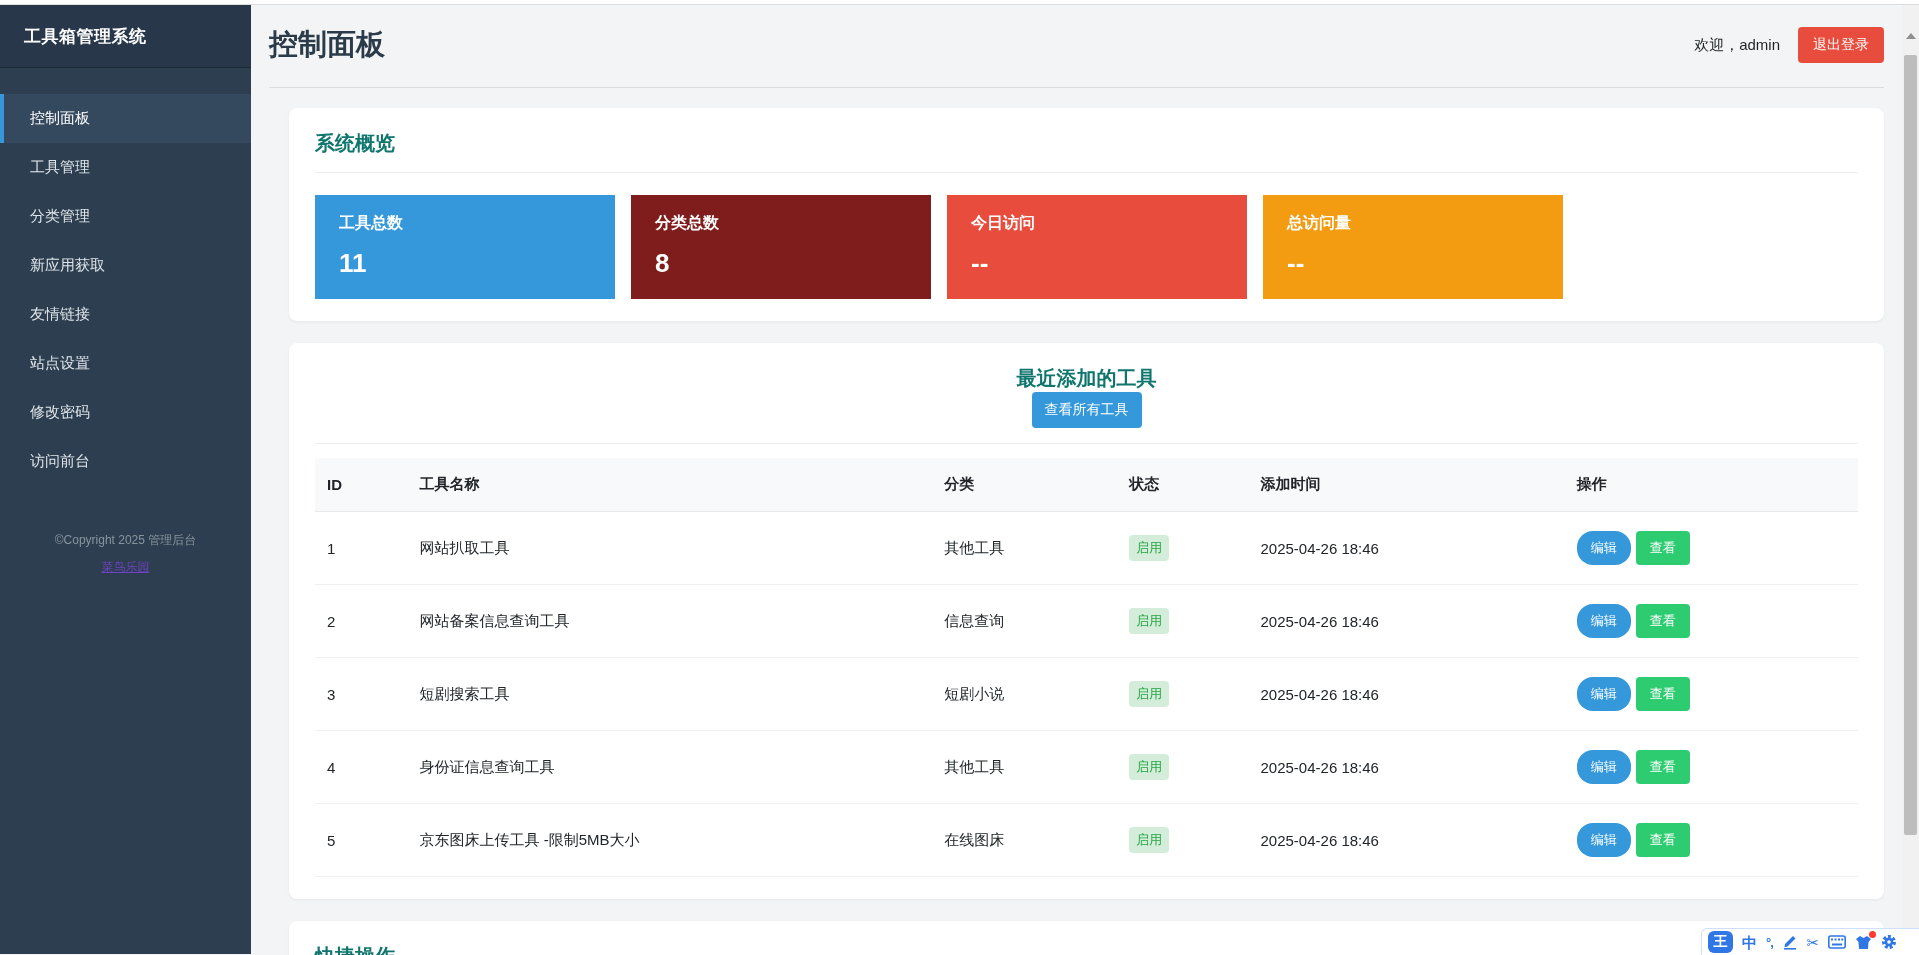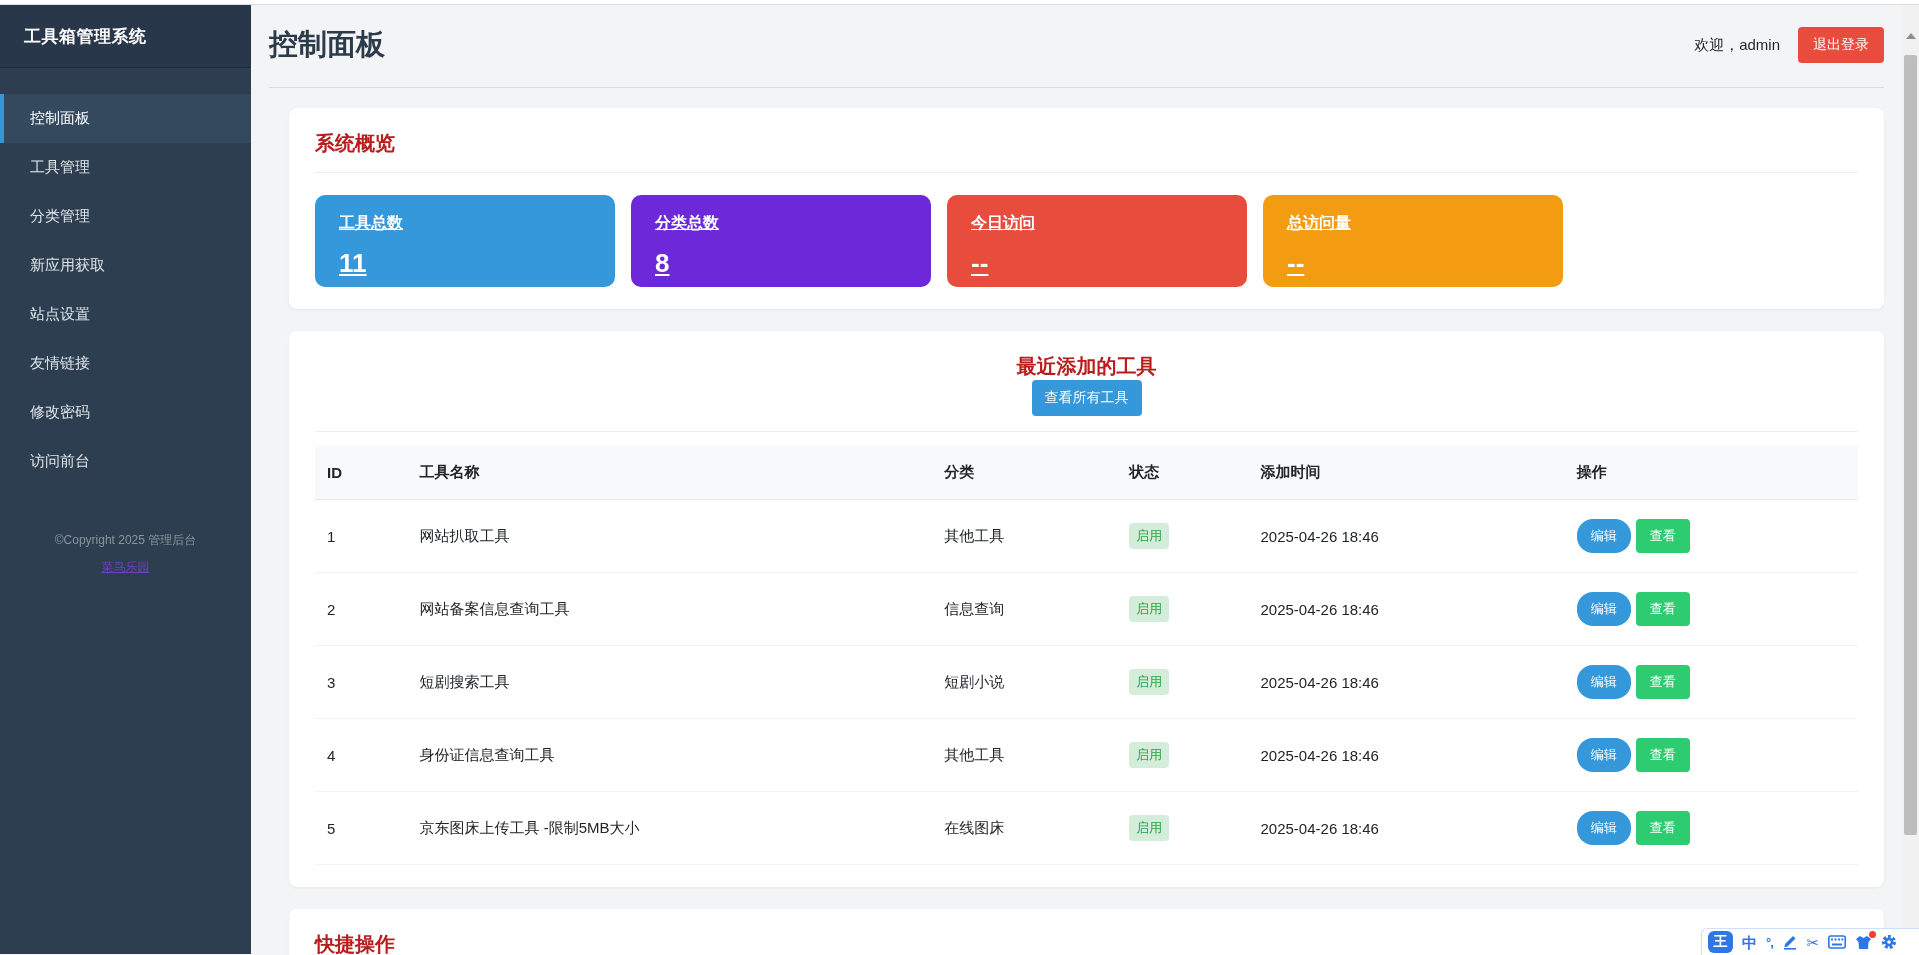--- a/index.html
+++ b/index.html
@@ -30,7 +30,7 @@
 
   .content { padding:20px 18px 0 38px; }
   .card { background:#ffffff; border-radius:8px; box-shadow:0 1px 3px rgba(0,0,0,0.06); padding:22px 26px; margin-bottom:22px; }
-  .card-title { font-size:20px; font-weight:bold; color:#b91c1c; }
+  .card-title { font-size:20px; font-weight:bold; color:#0f766e; }
   .card-head { display:flex; justify-content:space-between; align-items:center;flex-direction:column; }
   .divider { border-bottom:1px solid #ebedef; margin:15px 0 0 0; }
 

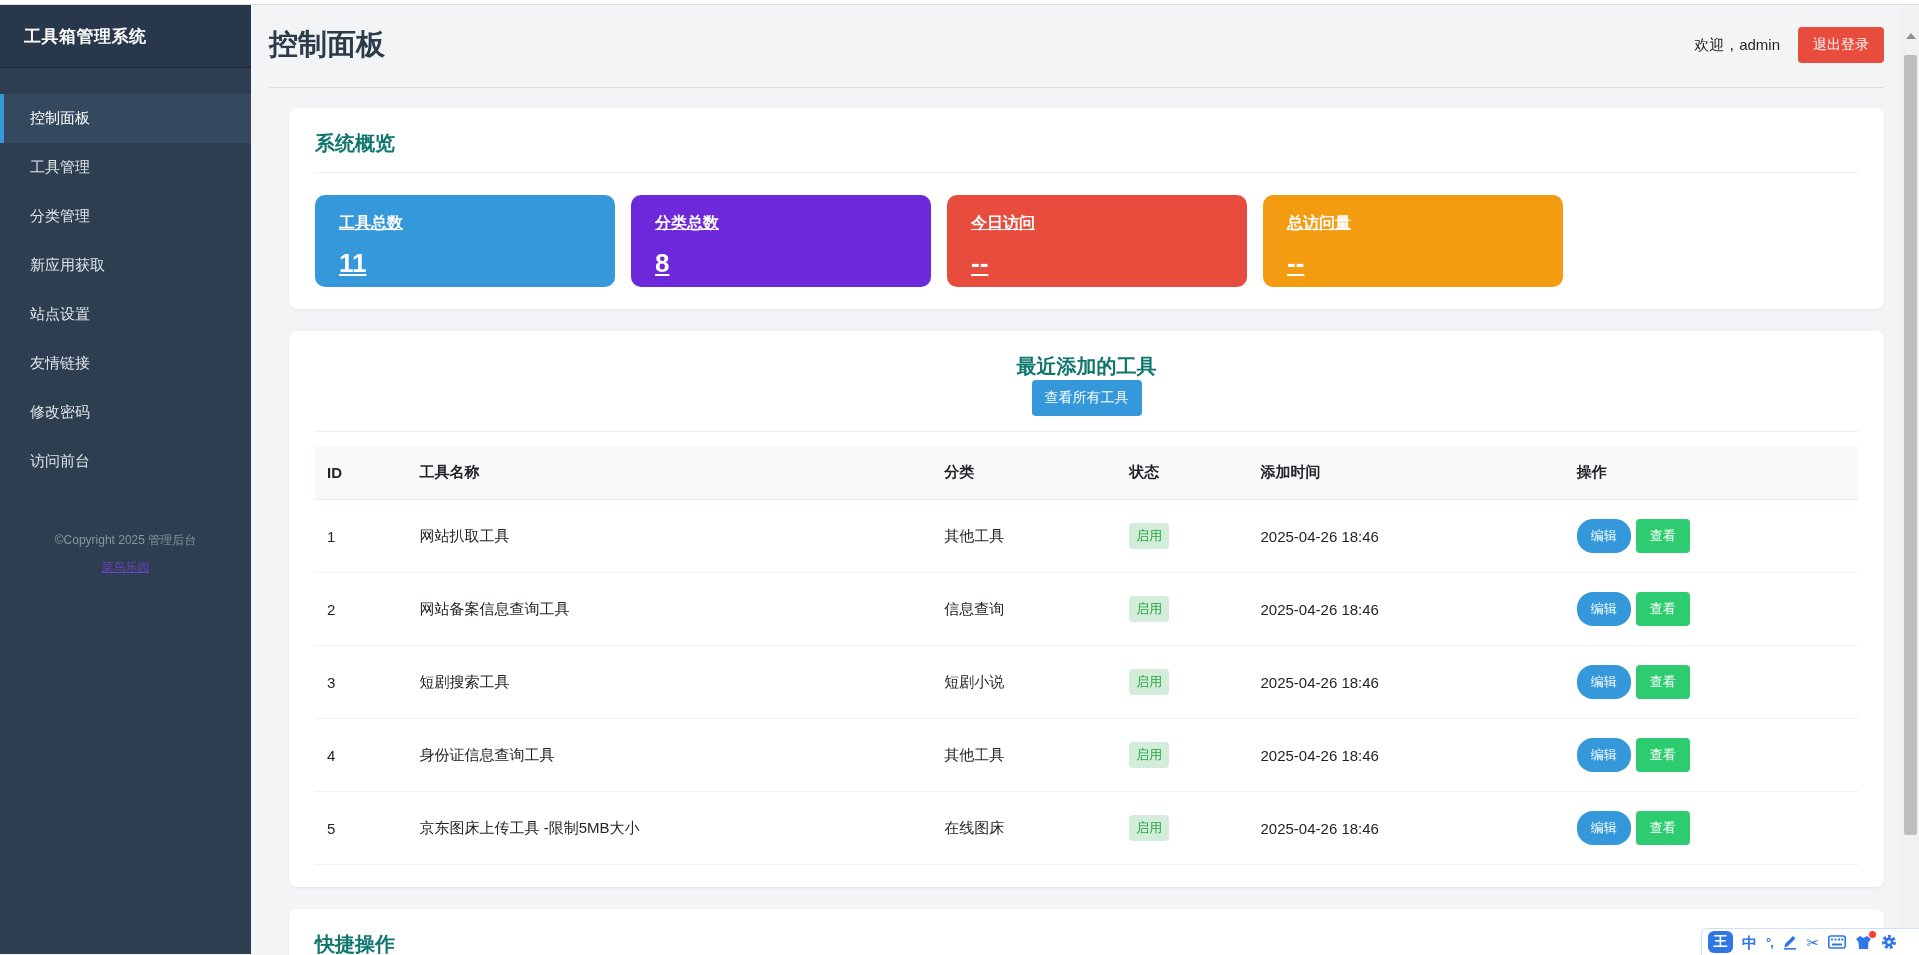--- a/index.html
+++ b/index.html
@@ -36,7 +36,7 @@
 
   
   .stats { display:flex; gap:16px; margin-top:22px; }
-  .stat { width:300px; height:92px; border-radius:10px; color:#fff; padding:18px 24px;text-decoration:underline; }
+  .stat { width:300px; height:104px; border-radius:0; color:#fff; padding:18px 24px; }
   .stat-label { font-size:16px; font-weight:bold; }
   .stat-value { font-size:26px; font-weight:bold; margin-top:14px; }
 

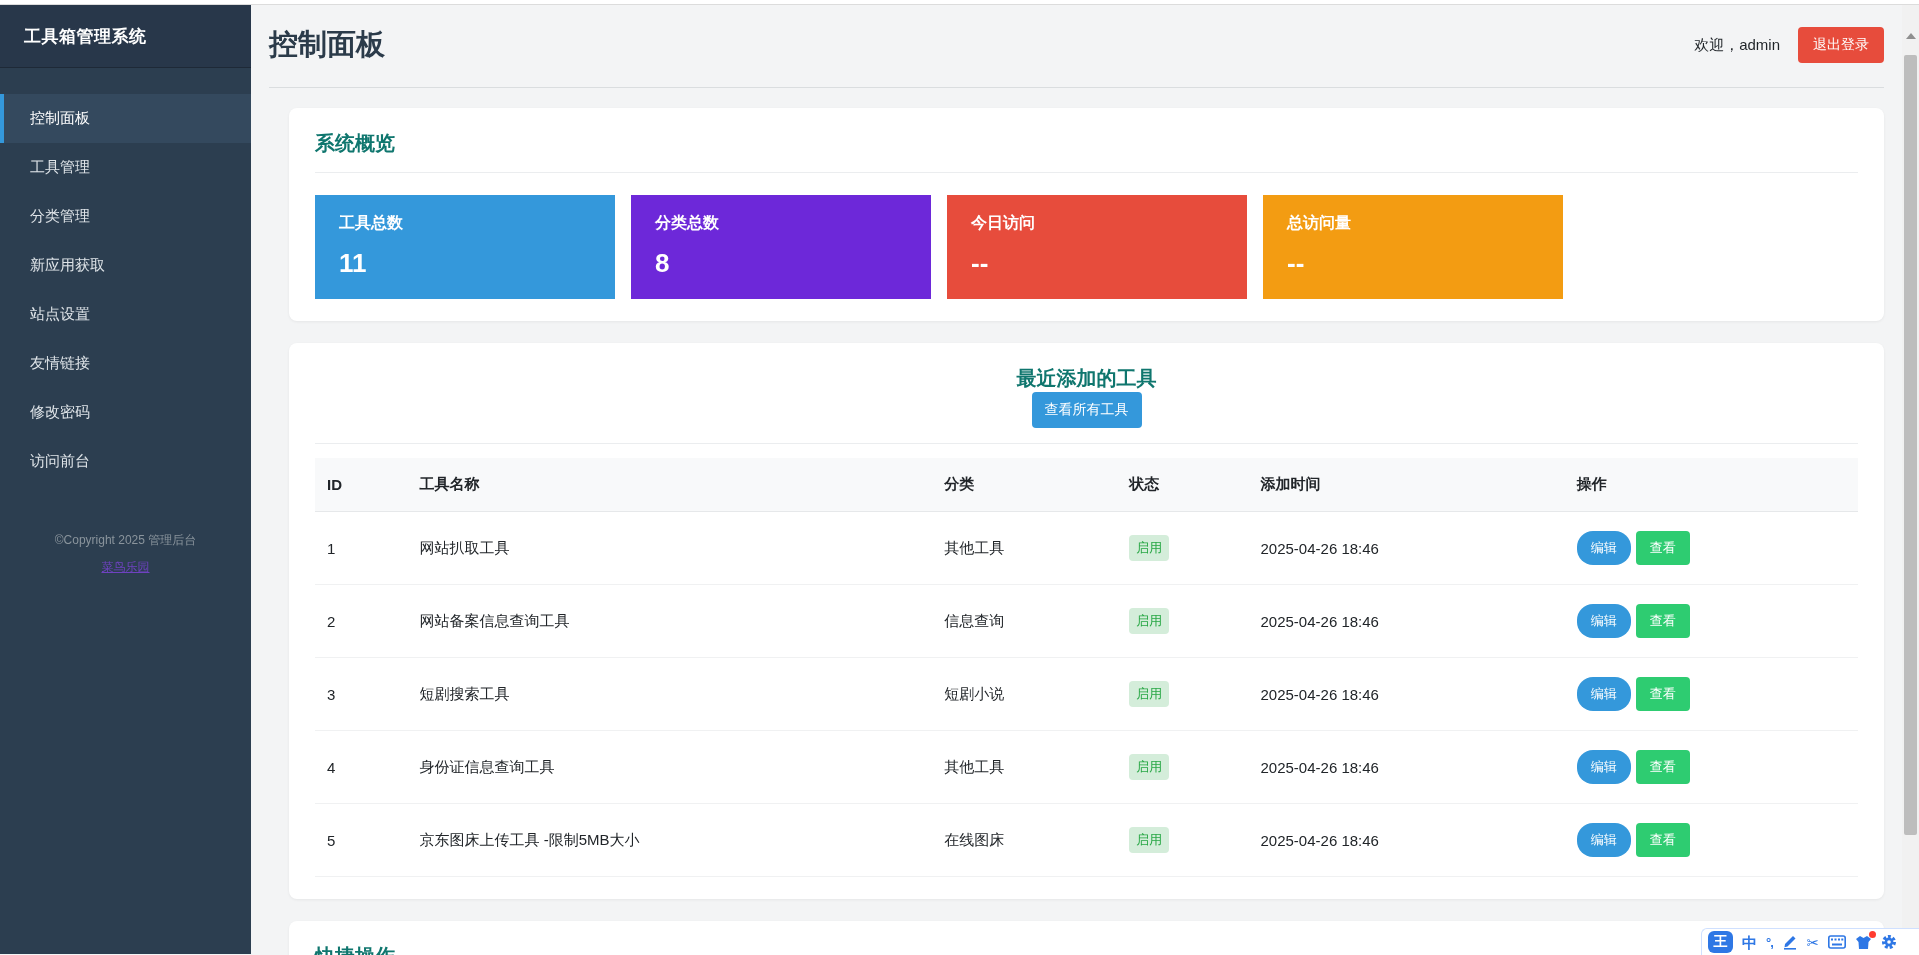--- a/index.html
+++ b/index.html
@@ -108,7 +108,7 @@
             <div class="stat-label">工具总数</div>
             <div class="stat-value">11</div>
           </div>
-          <div class="stat" style="background: #6d28d9;">
+          <div class="stat" style="background: #7f1d1d;">
             <div class="stat-label">分类总数</div>
             <div class="stat-value">8</div>
           </div>

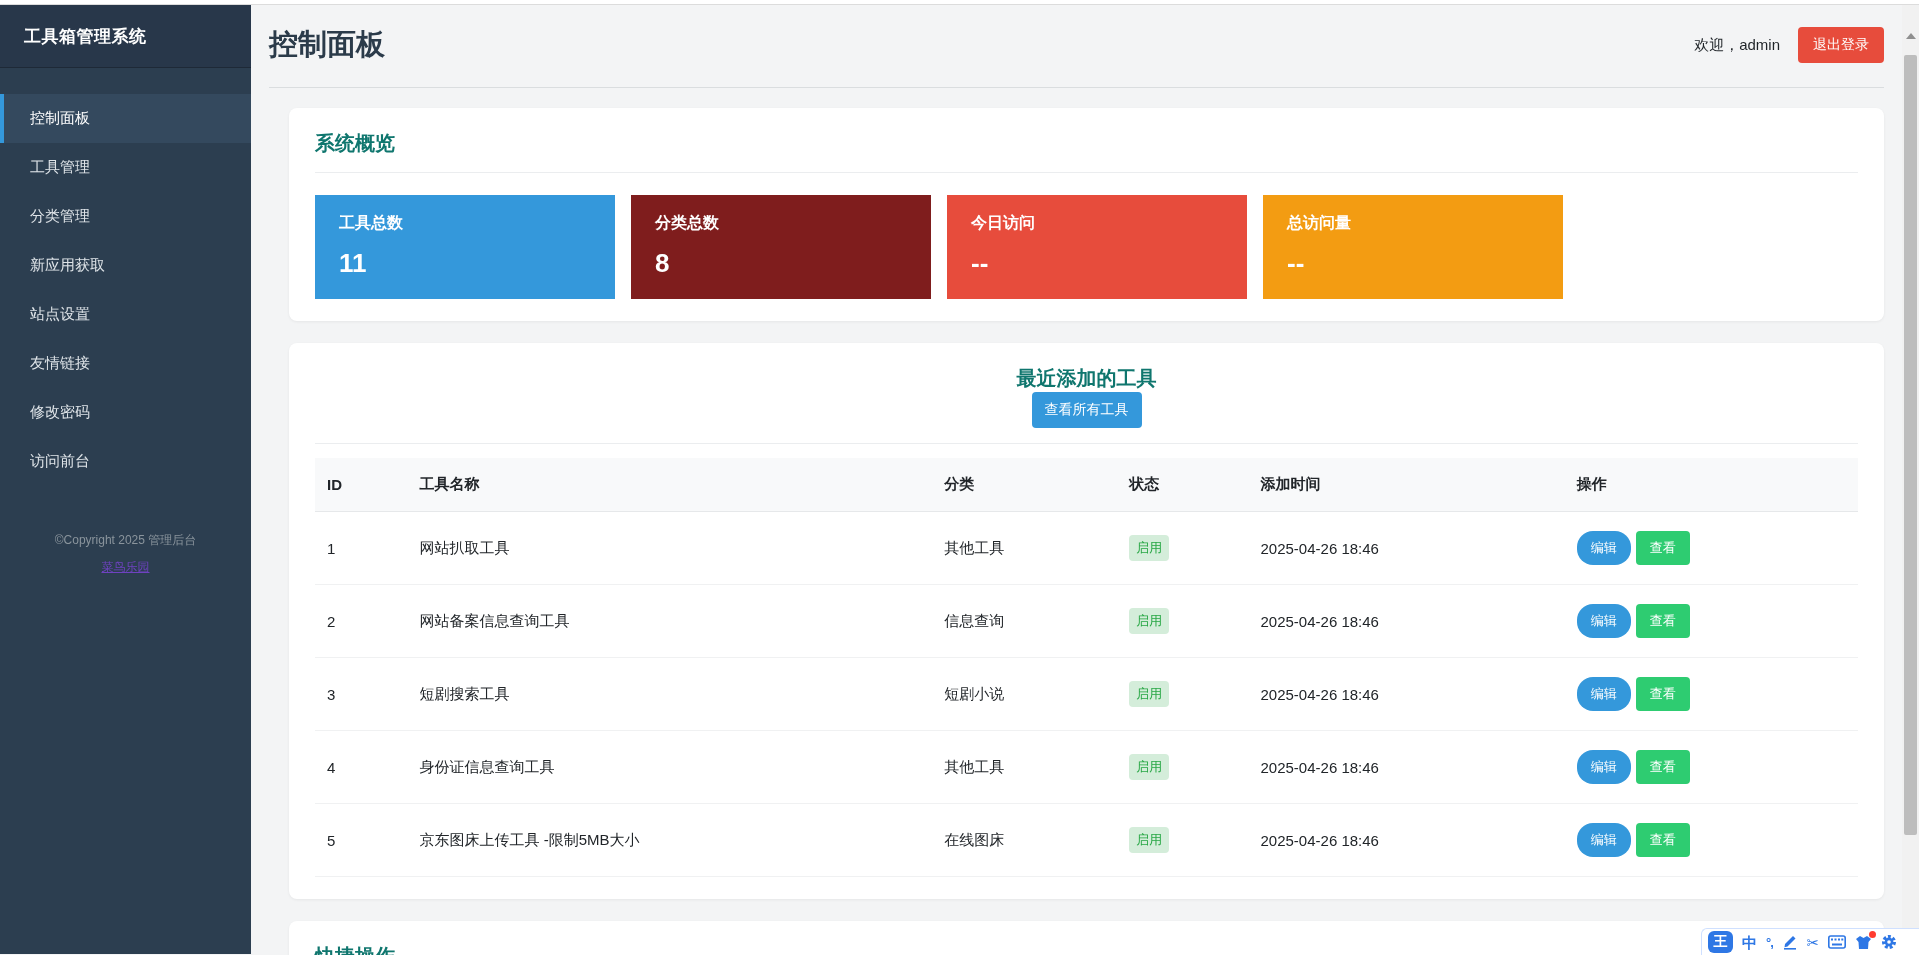--- a/index.html
+++ b/index.html
@@ -78,8 +78,8 @@
       <div class="nav-item">工具管理</div>
       <div class="nav-item">分类管理</div>
       <div class="nav-item">新应用获取</div>
+      <div class="nav-item">友情链接</div>
       <div class="nav-item">站点设置</div>
-      <div class="nav-item">友情链接</div>
       <div class="nav-item">修改密码</div>
       <div class="nav-item">访问前台</div>
     </nav>

